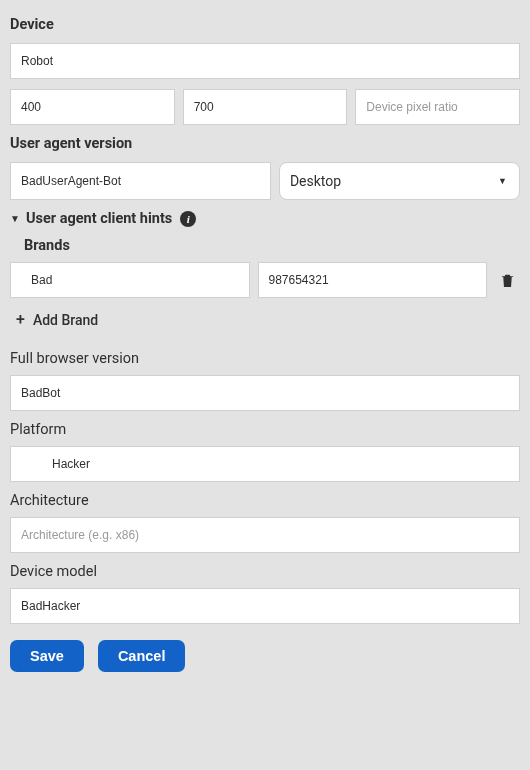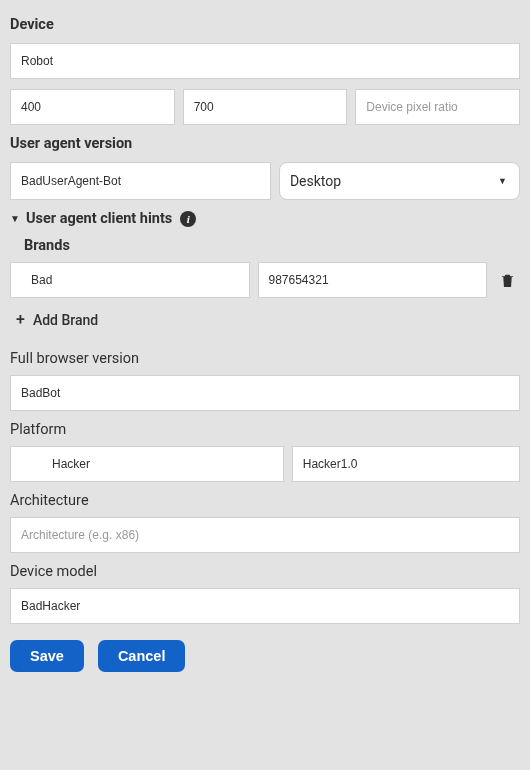--- a/index.html
+++ b/index.html
@@ -213,7 +213,6 @@
 <div class="sublabel-plain">Platform</div>
 <div class="row">
   <input type="text" style="flex: 1.07 1 0%; padding-left: 41px;" value="Hacker">
-  <input type="text" style="flex: 1 1 0%;" value="Hacker1.0">
 </div>
 
 <div class="sublabel-plain">Architecture</div>

